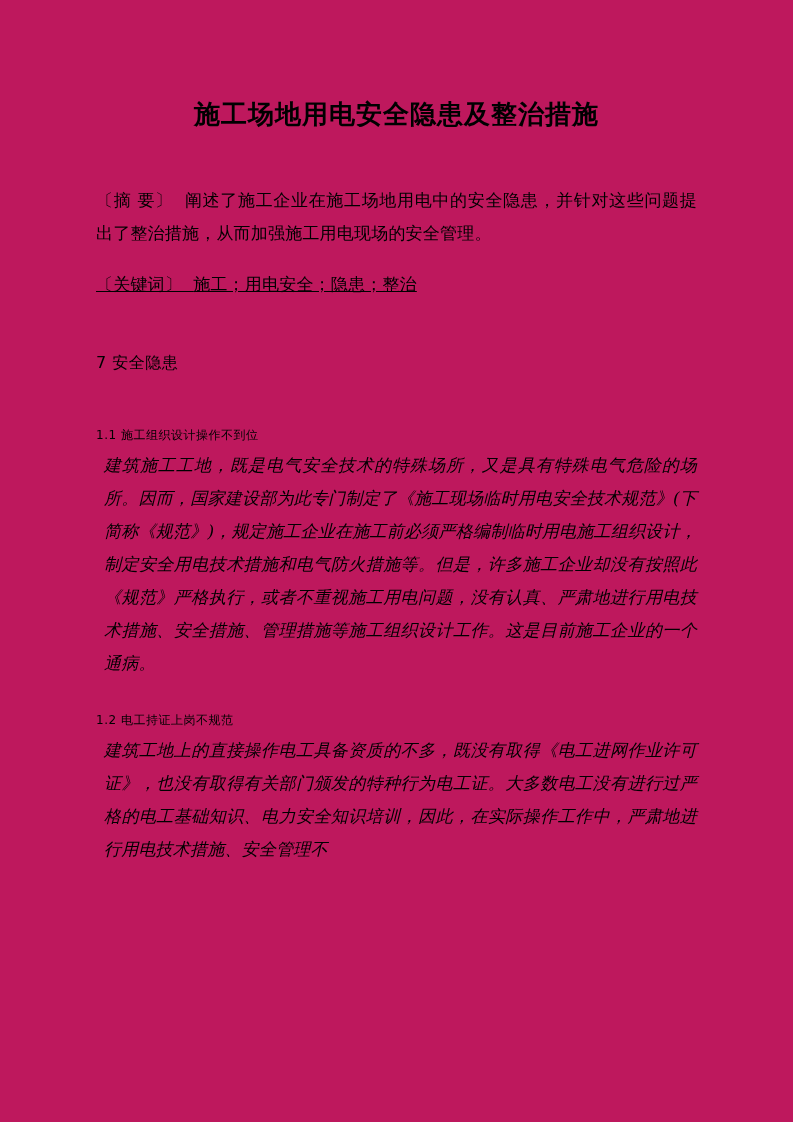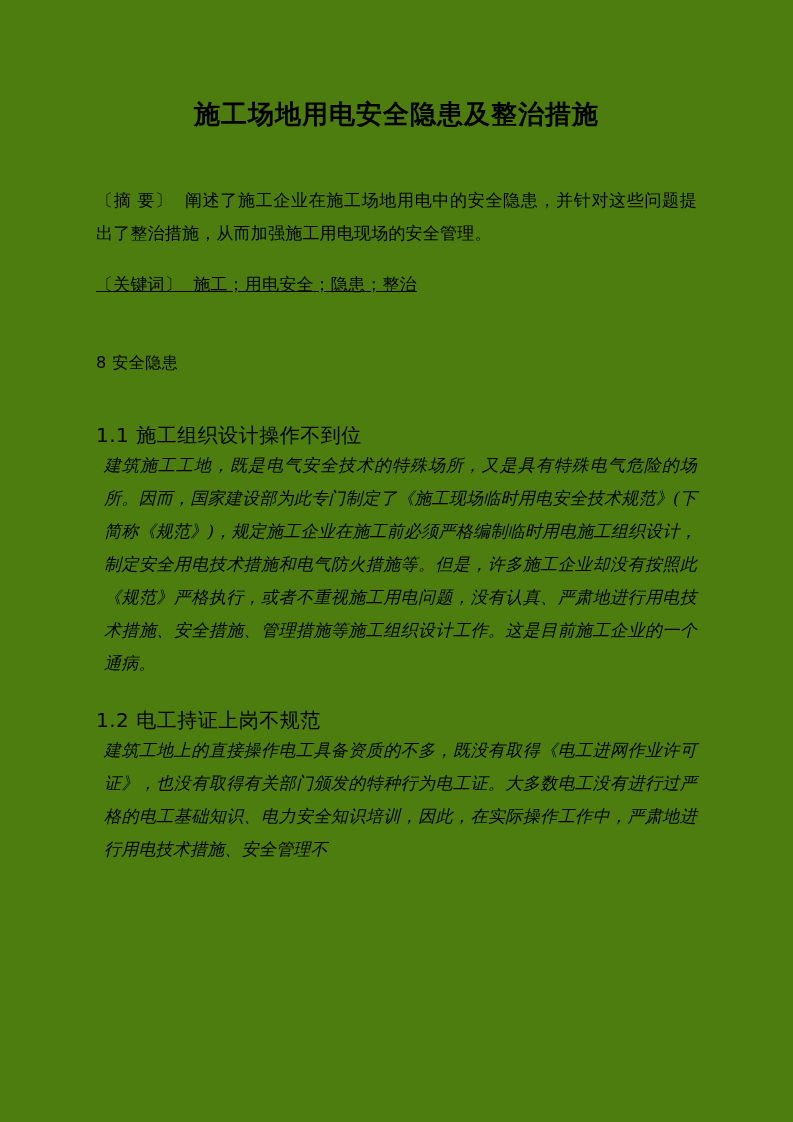--- a/index.html
+++ b/index.html
@@ -21,7 +21,7 @@
     height: 1122px;
     box-sizing: border-box;
     padding: 78px 96px 60px 96px;
-    background: #4d7c0f;
+    background: #be185d;
   }
   .doc-title {
     font-family: "DejaVu Serif", "Liberation Serif", serif;

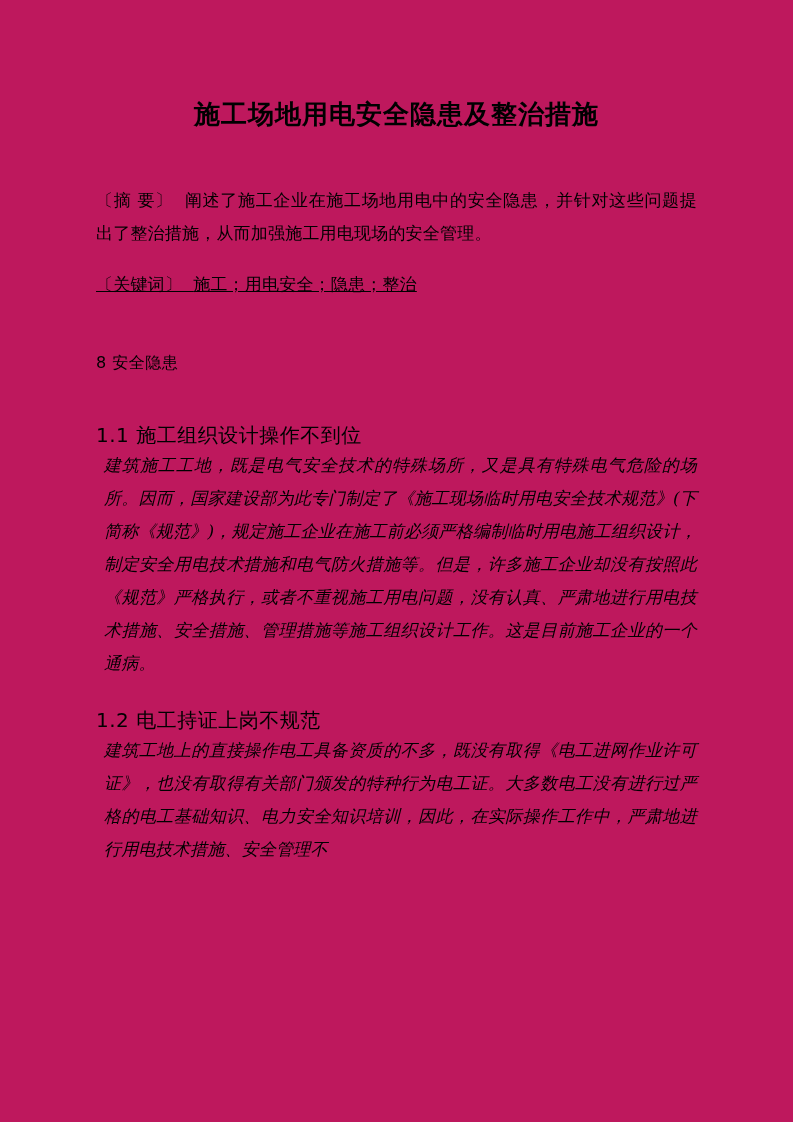--- a/index.html
+++ b/index.html
@@ -94,7 +94,7 @@
     </p>
   </div>
 
-  <div class="heading-1">8  安全隐患</div>
+  <div class="heading-1">7  安全隐患</div>
 
   <div class="heading-2">1.1 施工组织设计操作不到位</div>
 

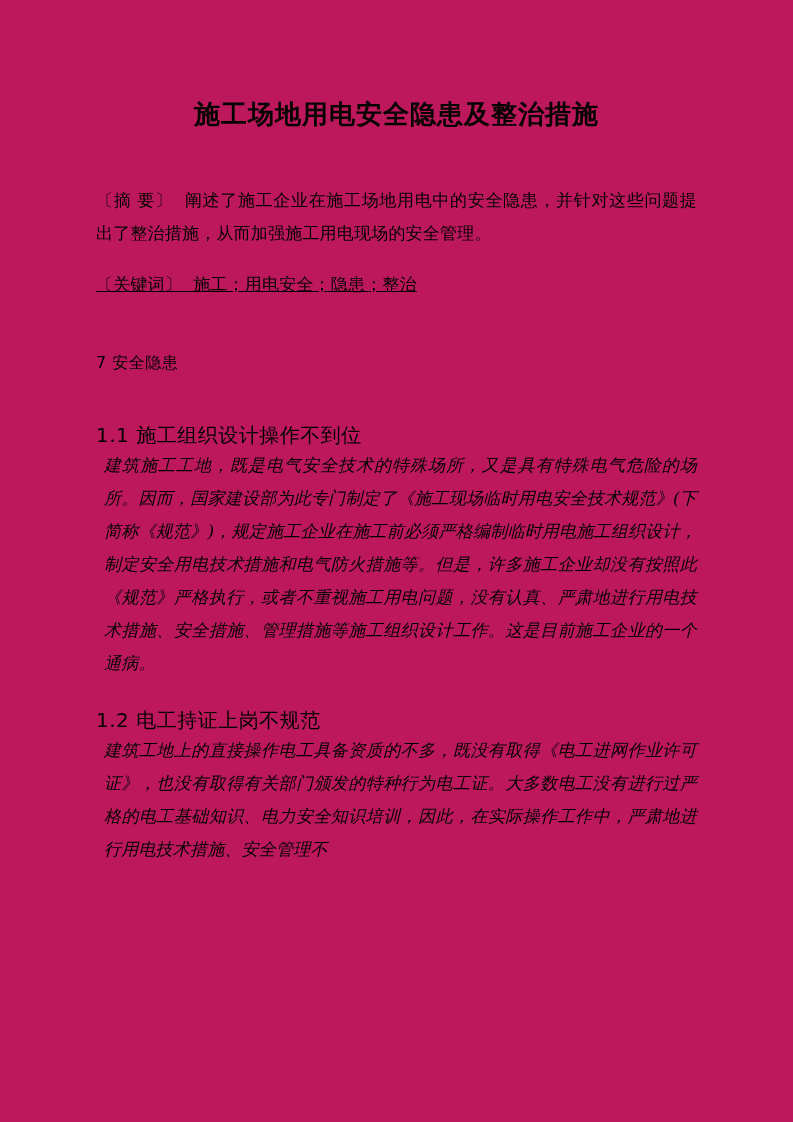--- a/index.html
+++ b/index.html
@@ -61,7 +61,7 @@
   }
   .heading-2 {
     font-family: "DejaVu Sans", "Liberation Sans", sans-serif;
-    font-size: 20px;
+    font-size: 12px;
     line-height: 28px;
     margin: 44px 0 0 0;
     letter-spacing: 0.5px;

